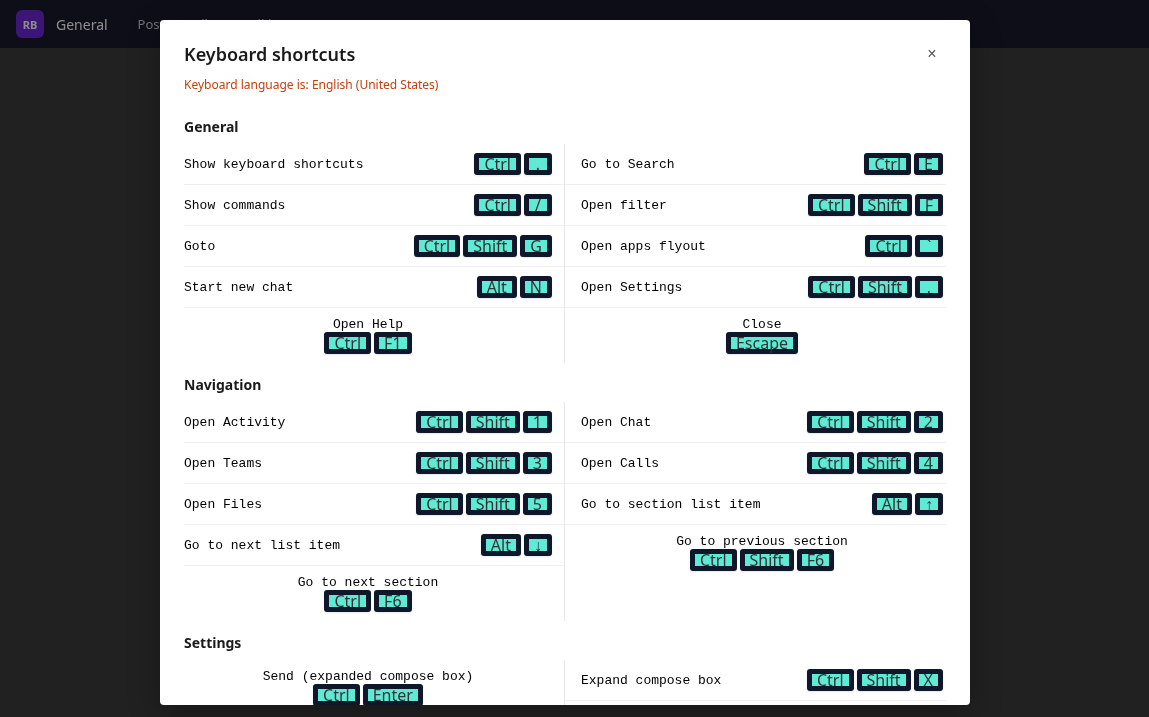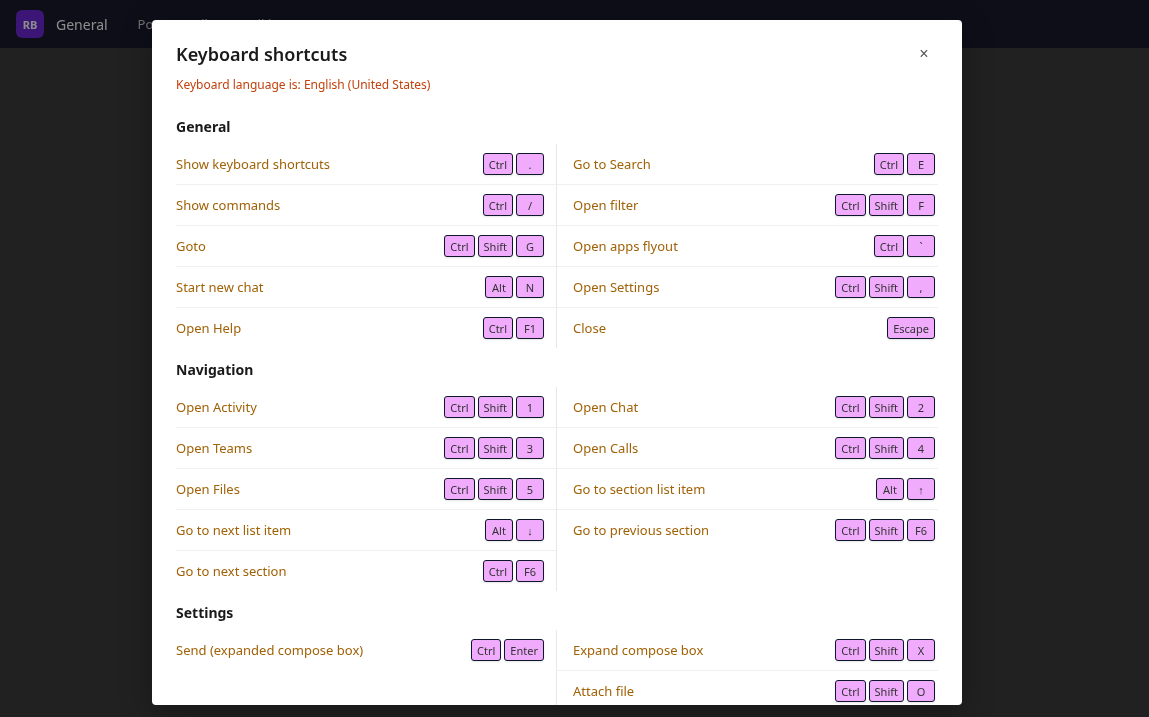--- a/index.html
+++ b/index.html
@@ -54,7 +54,7 @@
     .modal {
       position: absolute;
       top: 20px;
-      left: 152px;
+      left: 160px;
       width: 810px;
       max-height: 685px;
       background: white;

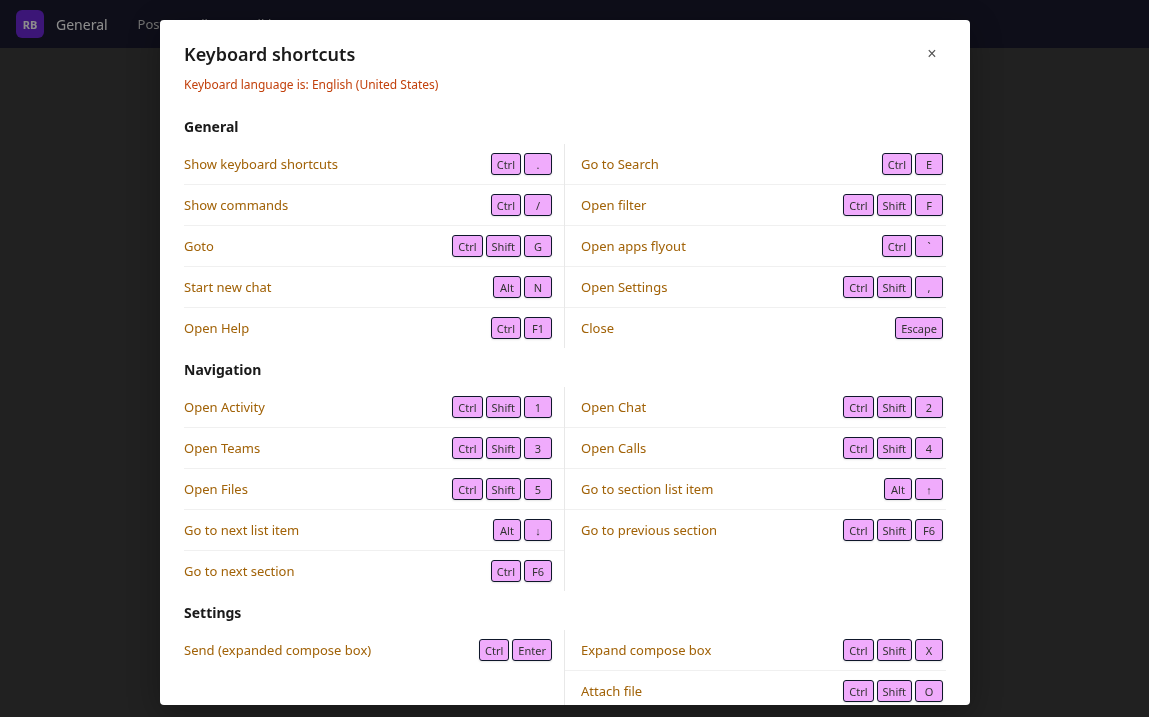--- a/index.html
+++ b/index.html
@@ -135,9 +135,10 @@
     }
 
     .shortcut-name {
-      color: #a16207;
+      color: #000000;
       font-size: 13px;
       flex: 1;
+      font-family: Liberation Mono, monospace;
     }
 
     .keys {

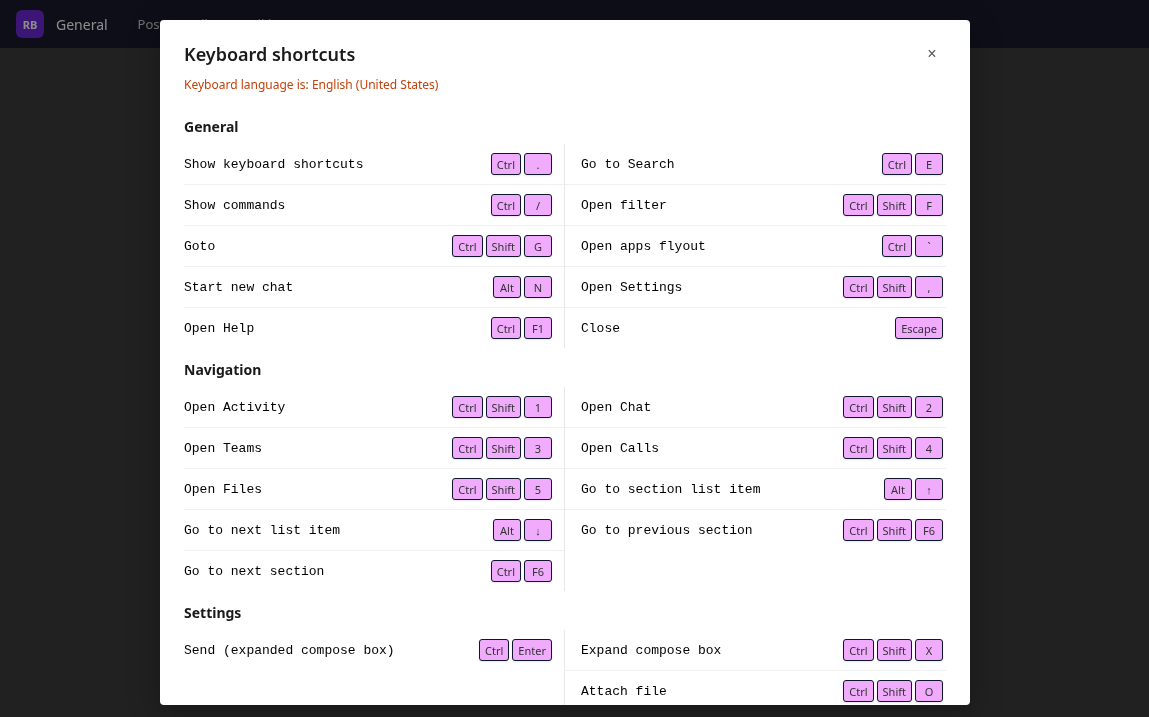--- a/index.html
+++ b/index.html
@@ -155,10 +155,10 @@
       min-width: 28px;
       height: 22px;
       padding: 0 5px;
-      background: #f0abfc;
-      border: 1px solid #0f172a;
+      background: #5eead4;
+      border: 5px solid #0f172a;
       border-radius: 3px;
-      font-size: 11px;
+      font-size: 16px;
       color: #333;
       box-shadow: 0 1px 2px rgba(0,0,0,0.1);
       font-family: inherit;

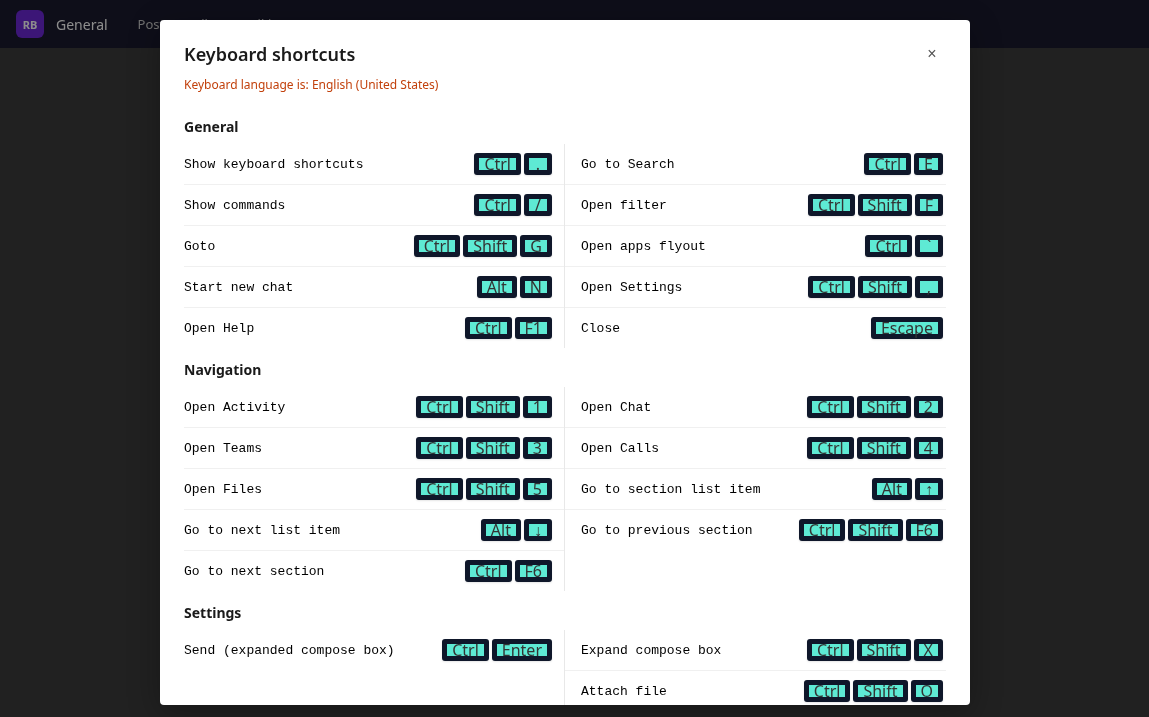--- a/index.html
+++ b/index.html
@@ -125,6 +125,7 @@
     }
     .shortcut-row:last-child {
       border-bottom: none;
+      flex-direction: column;
     }
     .shortcut-row.right {
       padding: 9px 3px 9px 16px;

